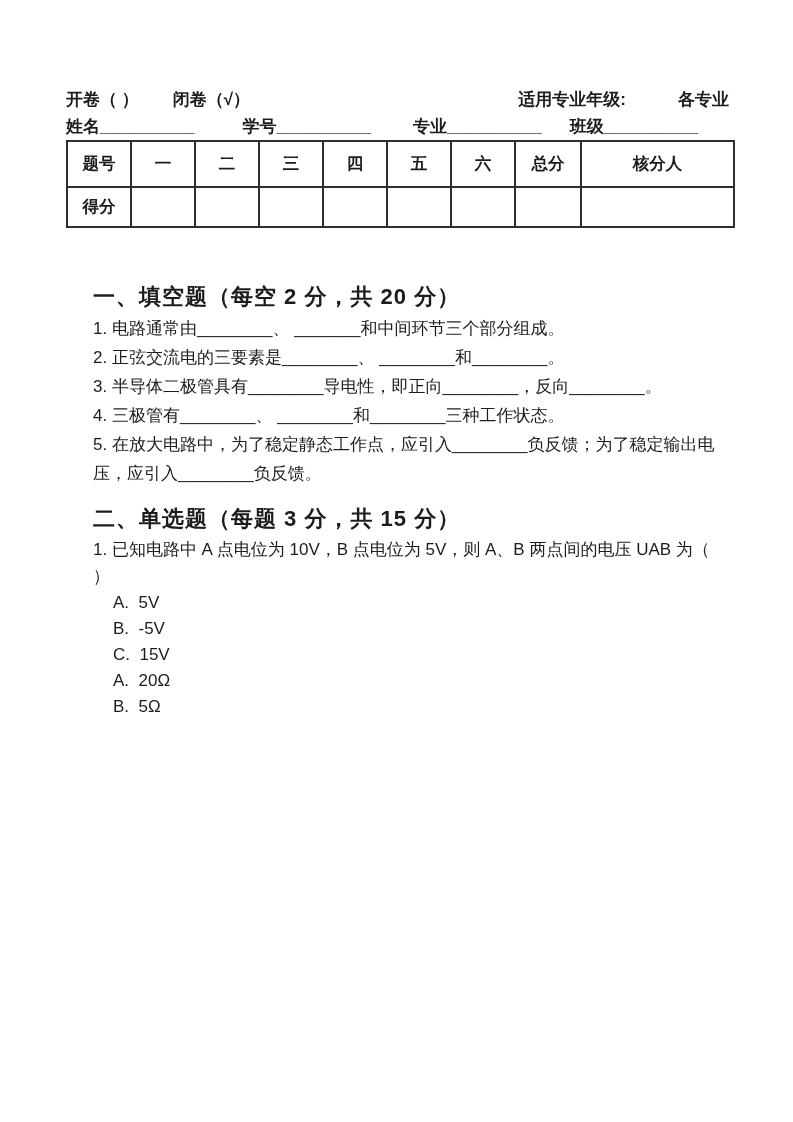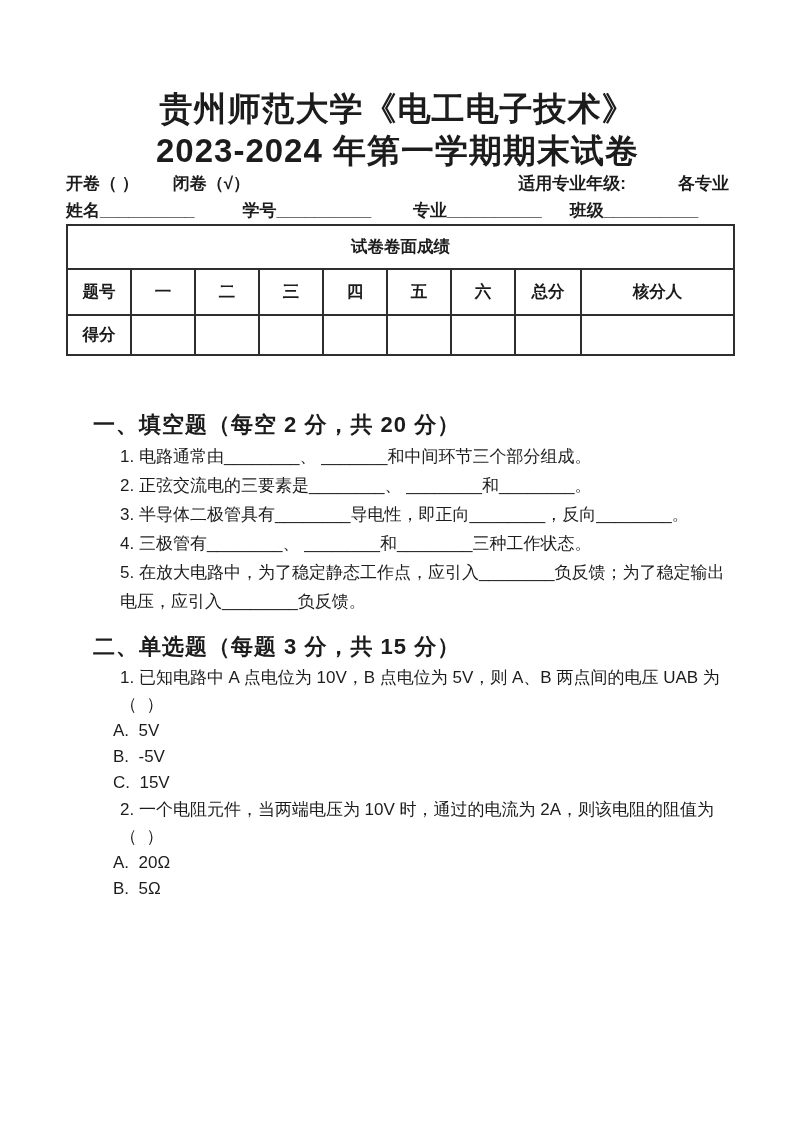--- a/index.html
+++ b/index.html
@@ -83,10 +83,6 @@
 
 <div class="page">
 
-  <div class="title-block">
-    <div class="title-line">贵州师范大学《电工电子技术》</div>
-    <div class="title-line">2023-2024 年第一学期期末试卷</div>
-  </div>
 
   <div class="meta-row1">
     <span>开卷（ ）</span>

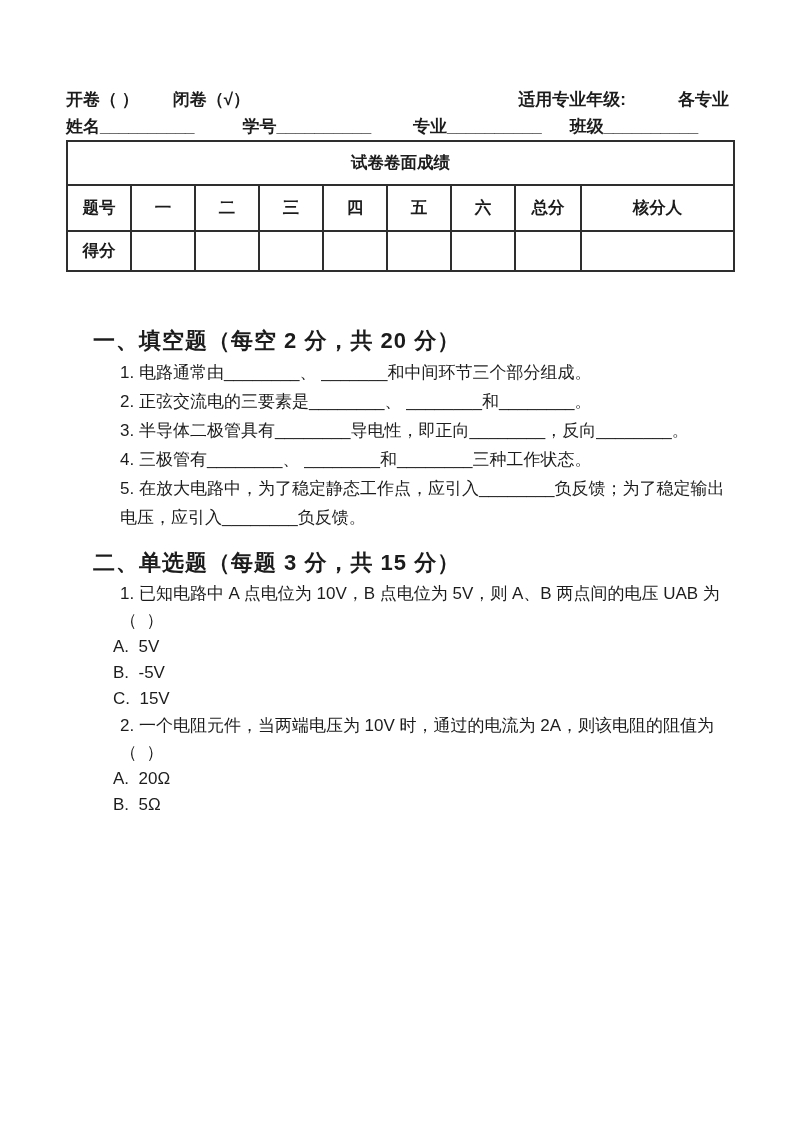--- a/index.html
+++ b/index.html
@@ -130,9 +130,6 @@
       <col class="c-checker">
     </colgroup>
     <tbody>
-      <tr>
-        <td class="cap" colspan="9">试卷卷面成绩</td>
-      </tr>
       <tr class="hdr">
         <td>题号</td>
         <td>一</td>

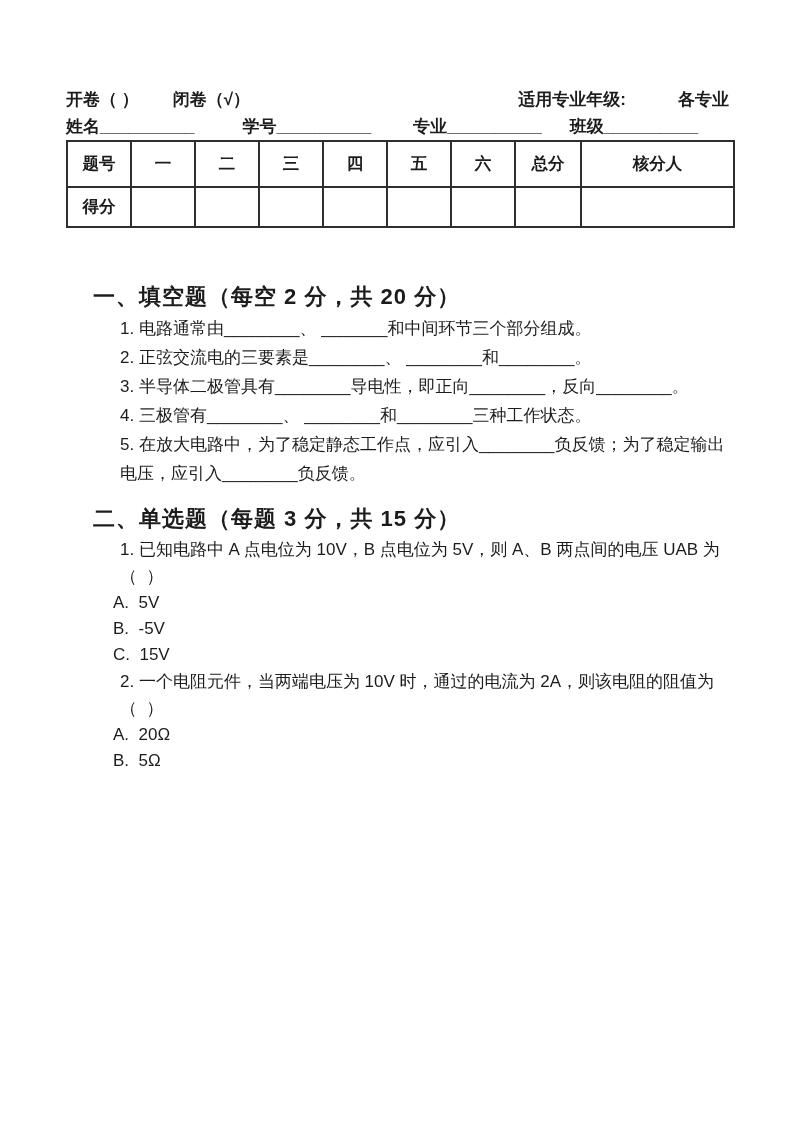--- a/index.html
+++ b/index.html
@@ -68,7 +68,7 @@
   .sec-heading { font-size: 22px; font-weight: 700; line-height: 34px; letter-spacing: 1px; }
   .q-item {
     font-size: 17px; line-height: 29px; font-weight: 400;
-    white-space: pre-wrap; word-break: break-all; margin-left: 27px;
+    white-space: pre-wrap; word-break: break-all;
   }
   .section1 .q-item { margin-top: 0px; }
   .section2 .q-item { line-height: 27px; }

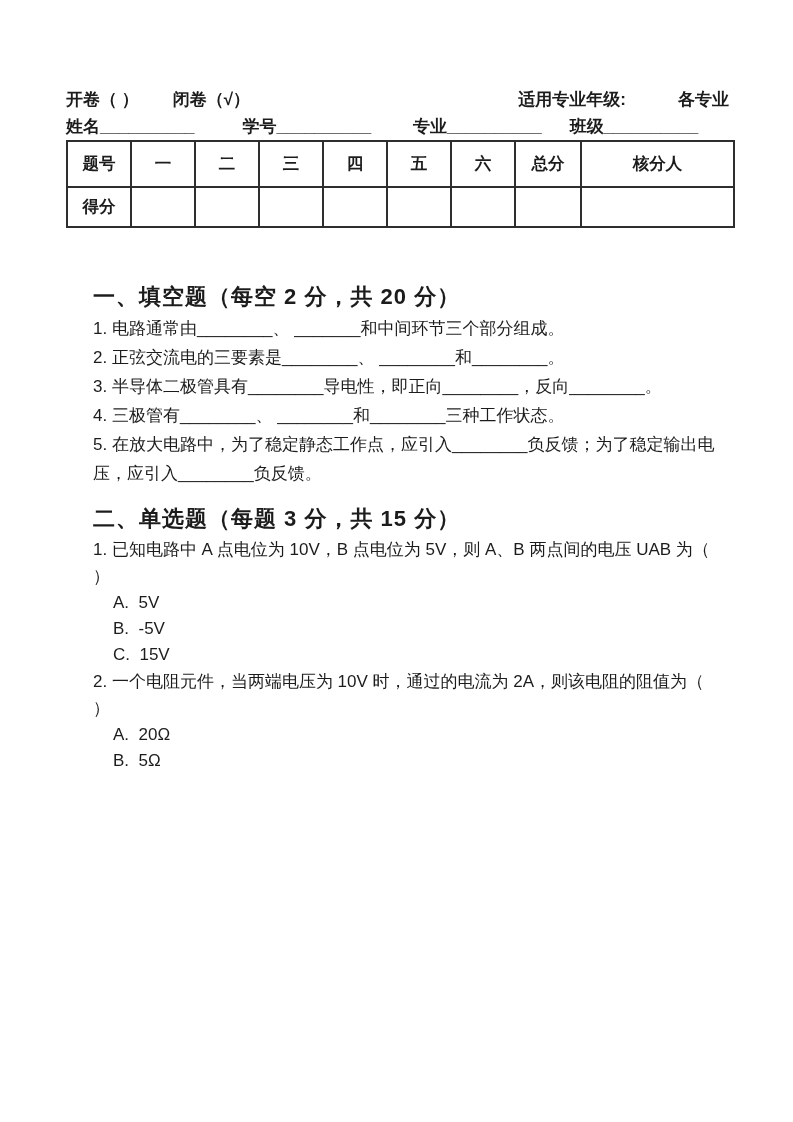--- a/index.html
+++ b/index.html
@@ -172,7 +172,6 @@
       <div class="option-item">B.  -5V</div>
       <div class="option-item">C.  15V</div>
     </div>
-    <div class="q-item">2. 一个电阻元件，当两端电压为 10V 时，通过的电流为 2A，则该电阻的阻值为（  ）</div>
     <div class="options">
       <div class="option-item">A.  20Ω</div>
       <div class="option-item">B.  5Ω</div>

